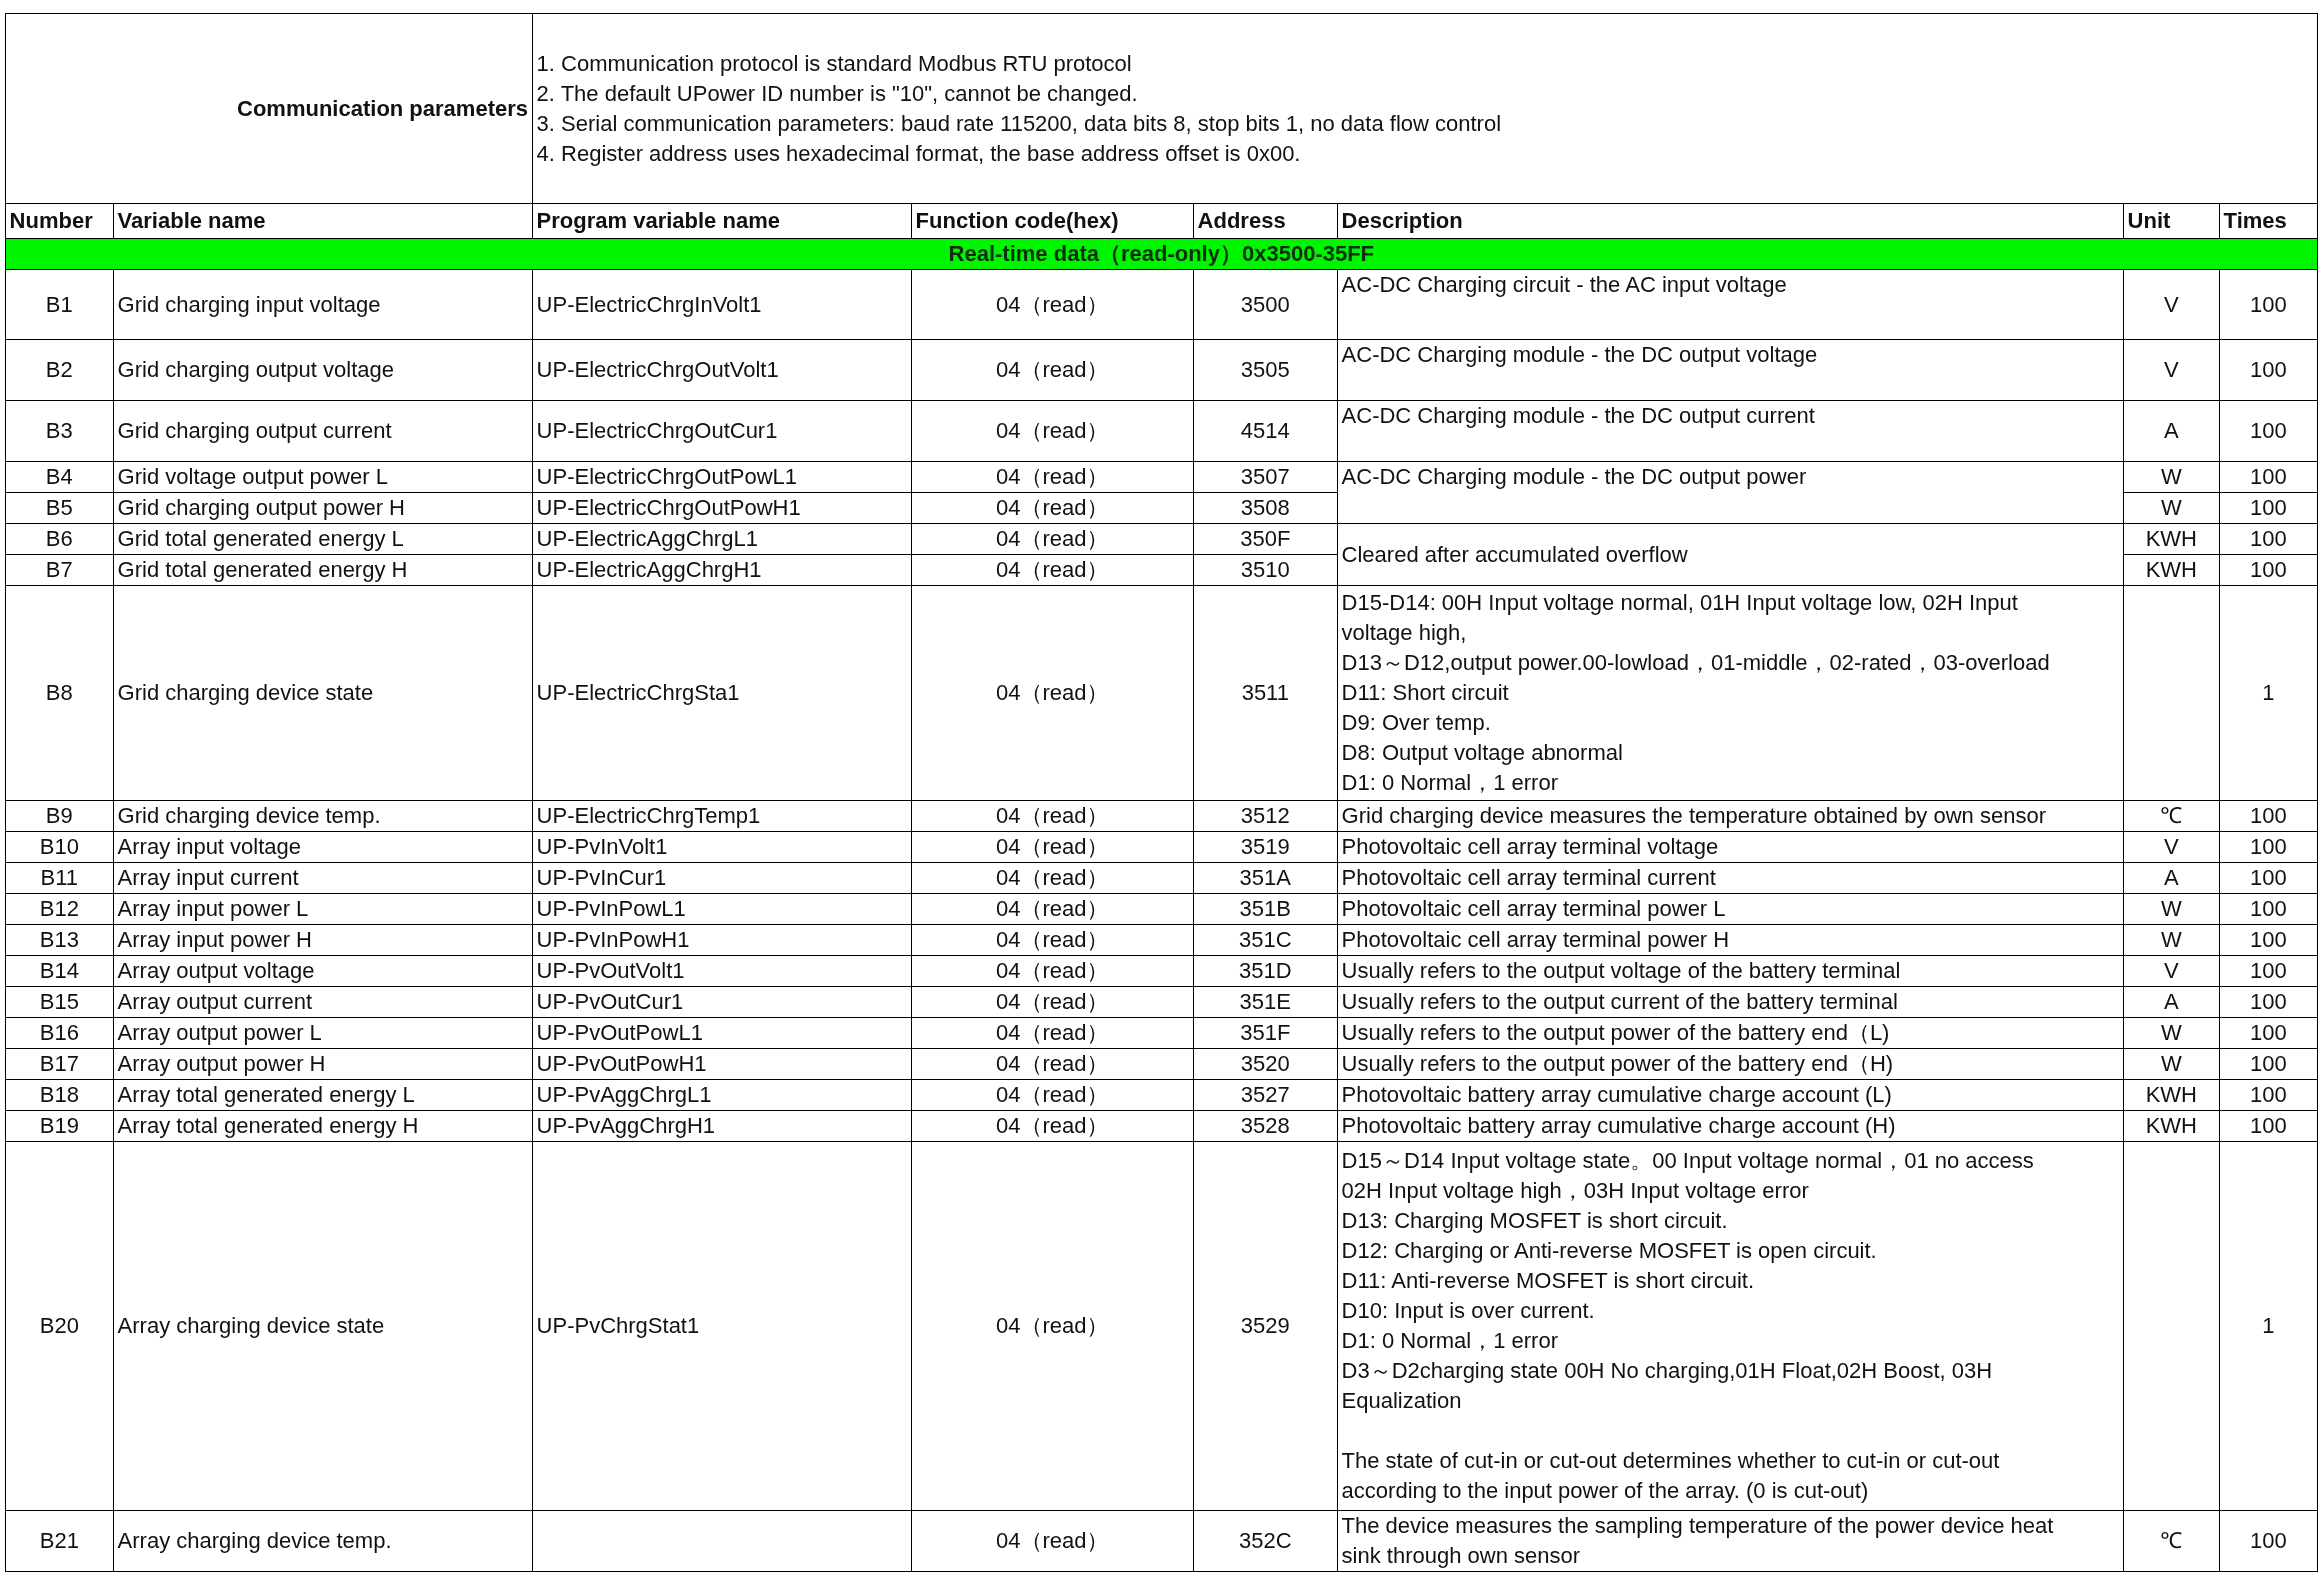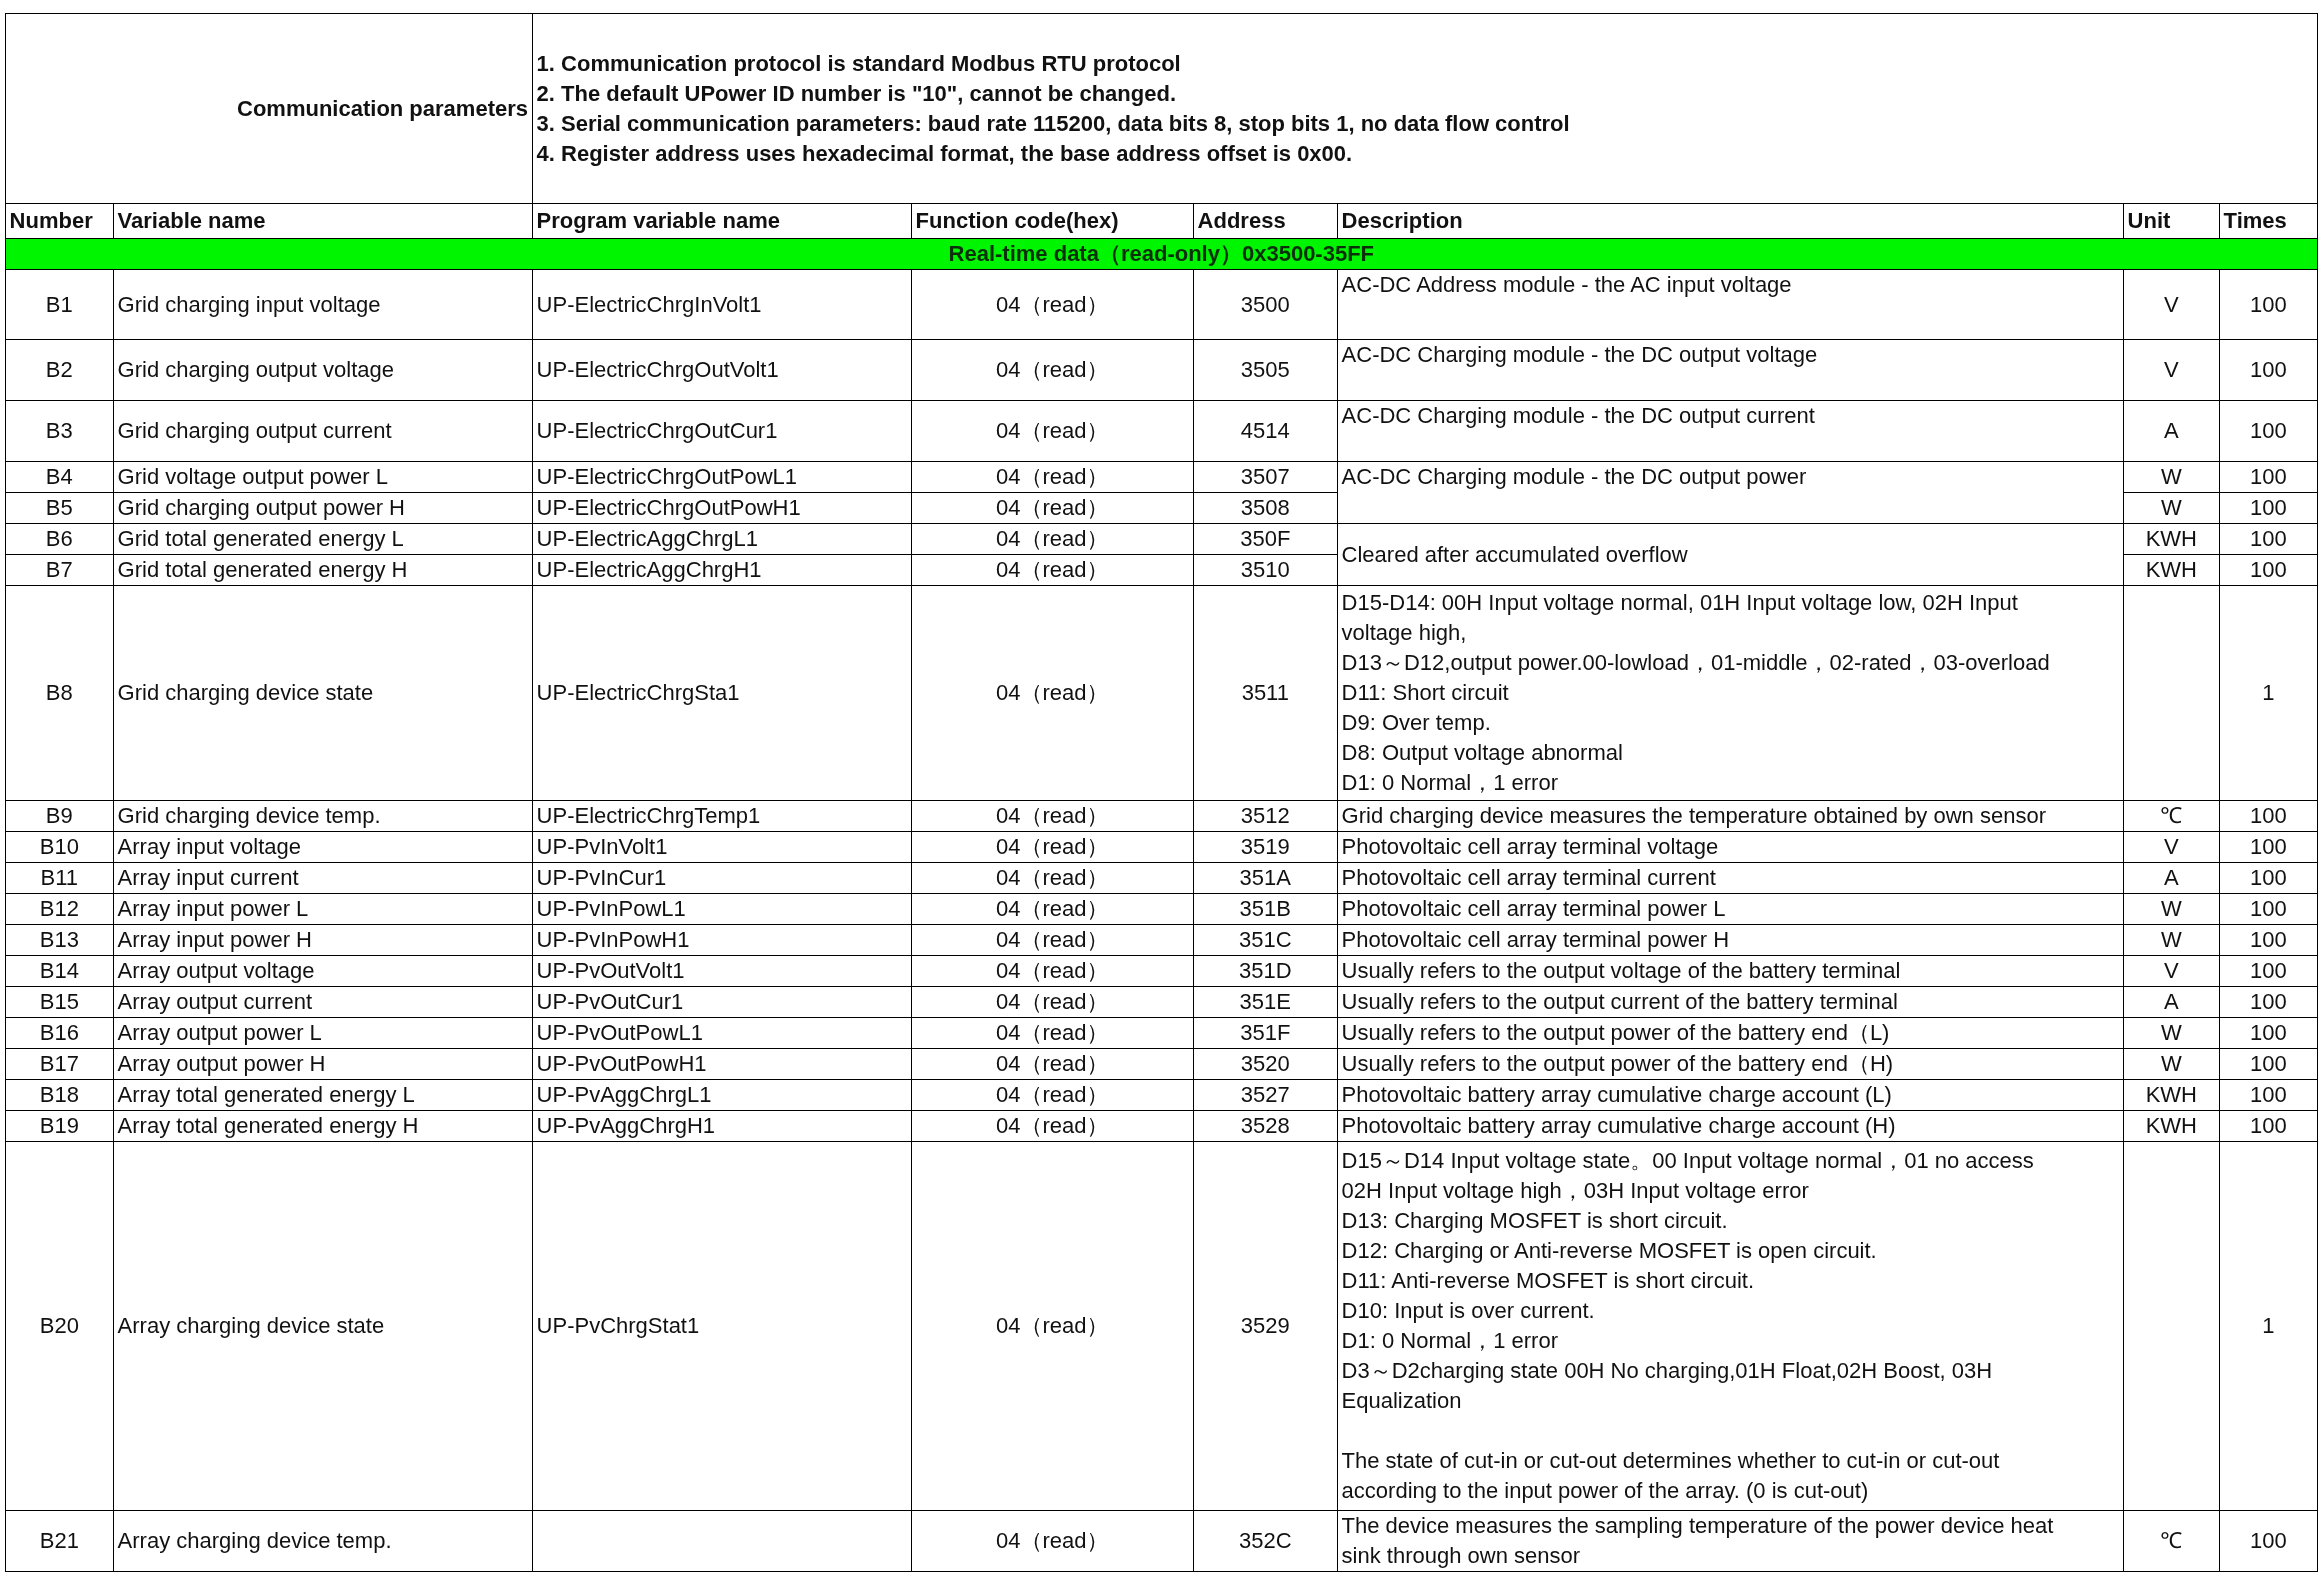--- a/index.html
+++ b/index.html
@@ -13,7 +13,7 @@
     vertical-align: middle; overflow: hidden;
   }
   .title-cell { font-weight: bold; font-size: 32.5px; text-align: right; padding-left: 5.7px; }
-  .notes-cell { font-weight: bold; font-size: 30px; line-height: 38px; padding: 17px 5.7px 15.3px 5.7px; vertical-align: top; text-align: left; }
+  .notes-cell { font-weight: normal; font-size: 30px; line-height: 38px; padding: 17px 5.7px 15.3px 5.7px; vertical-align: top; text-align: left; }
   .notes-cell div { white-space: nowrap; }
   th.colhead { font-weight: bold; font-size: 25px; line-height: 32px; text-align: left; padding: 0 1.9px; }
   .section-row td { background: #00f500; font-weight: bold; font-size: 20px; line-height: 25px; text-align: center; color: #0a300a; }

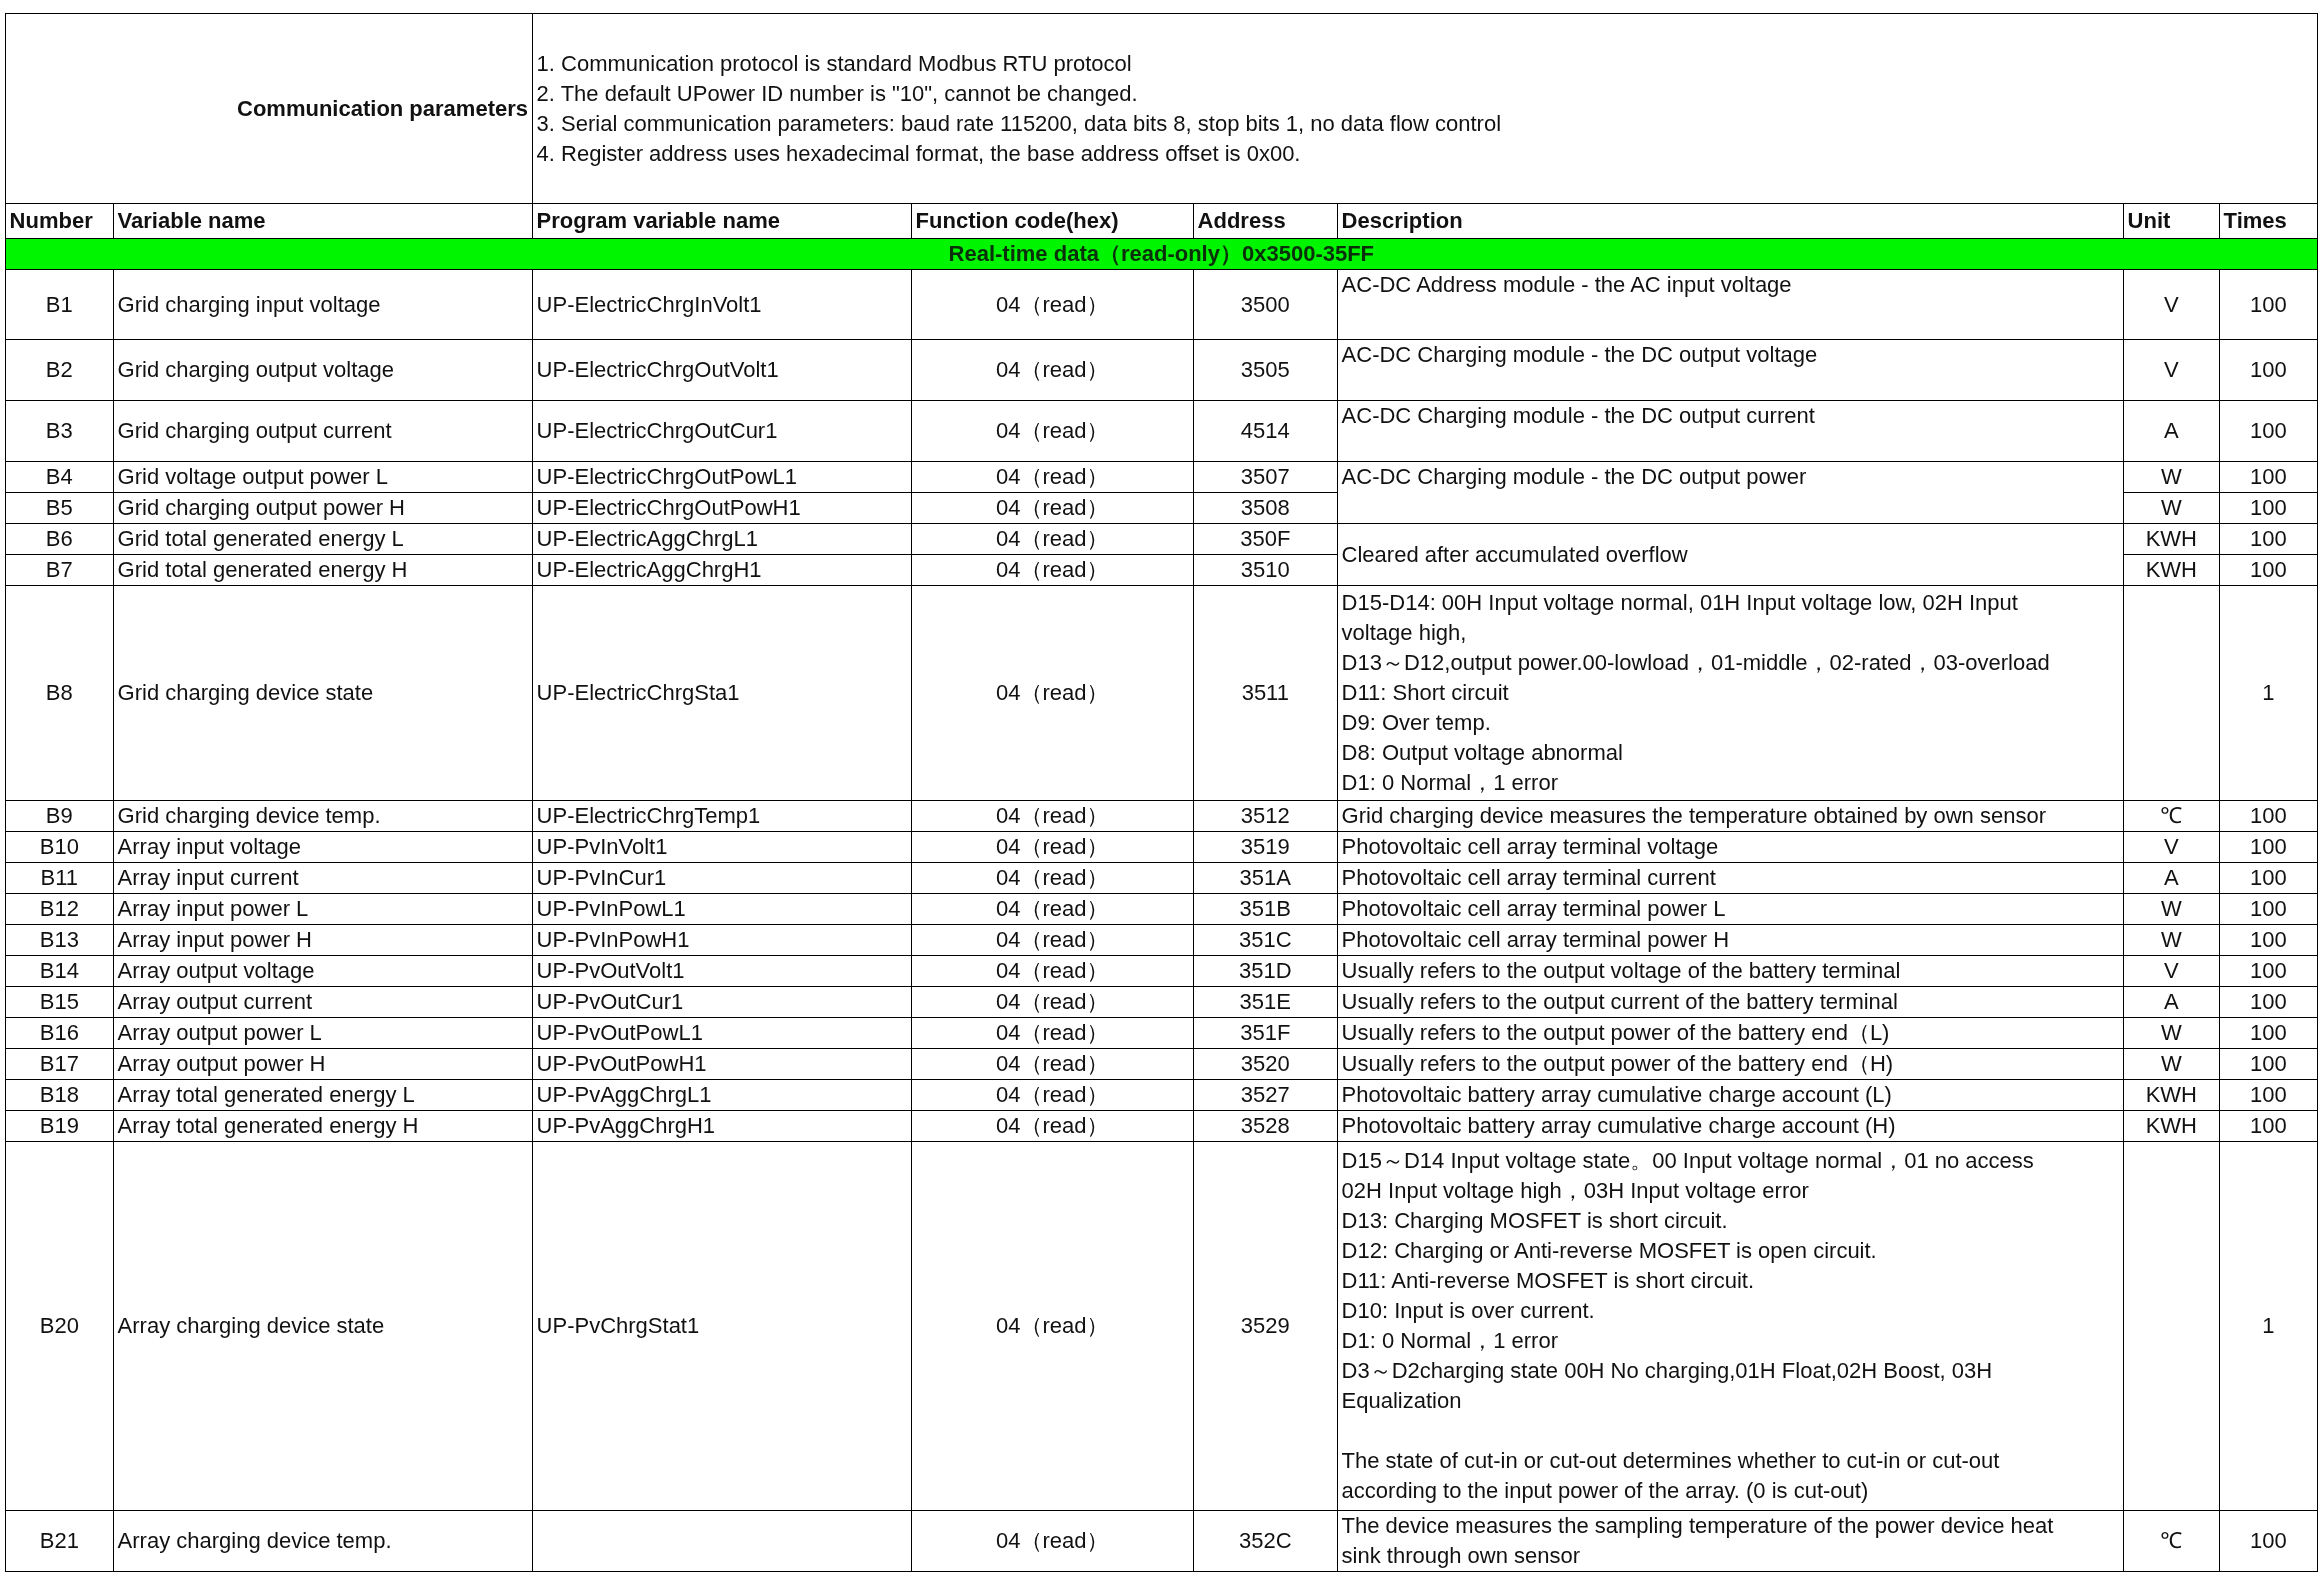--- a/index.html
+++ b/index.html
@@ -66,7 +66,7 @@
       <td class="l">UP-ElectricChrgInVolt1</td>
       <td class="c">04（read）</td>
       <td class="c">3500</td>
-      <td class="l desc-top">AC-DC Address module - the AC input voltage</td>
+      <td class="l desc-top">AC-DC Charging circuit - the AC input voltage</td>
       <td class="c">V</td>
       <td class="c">100</td>
     </tr>

